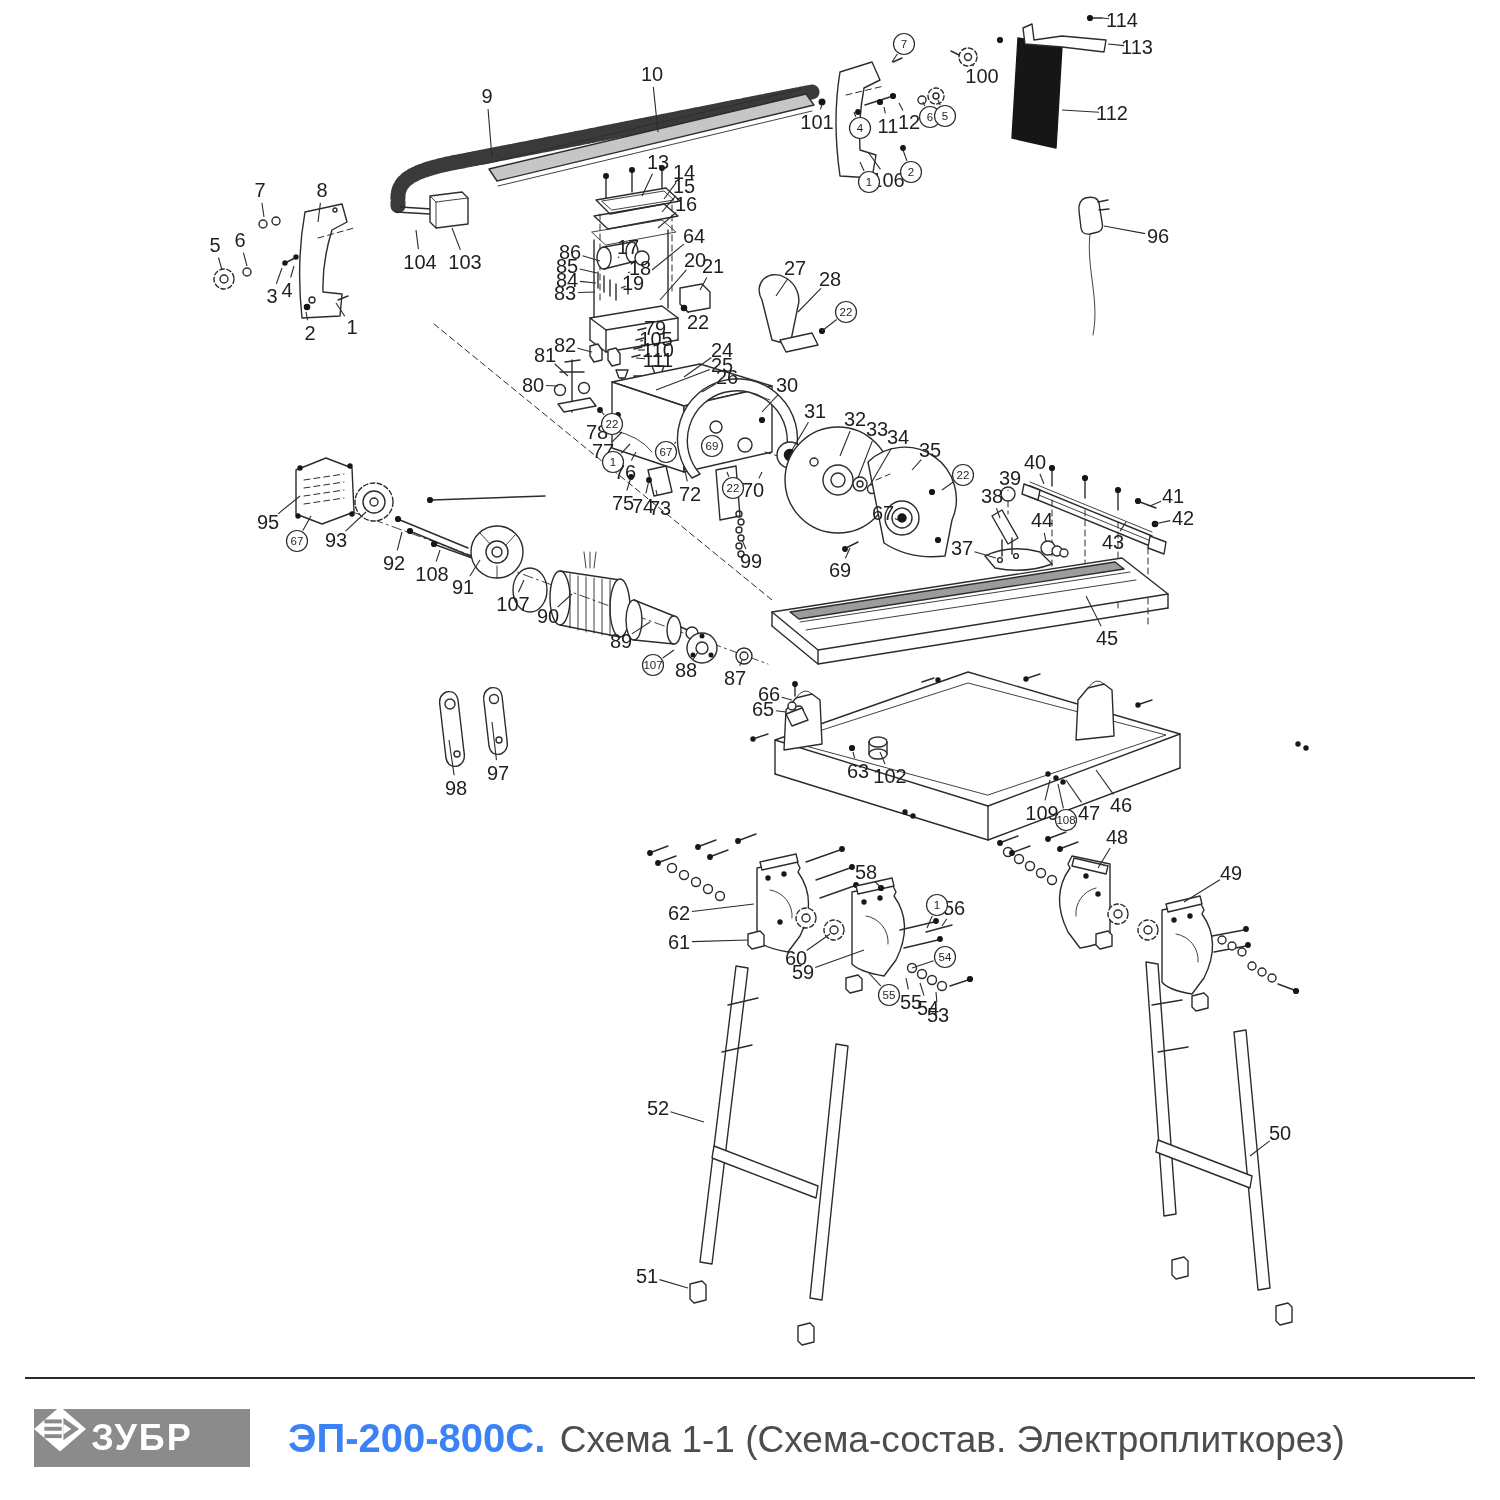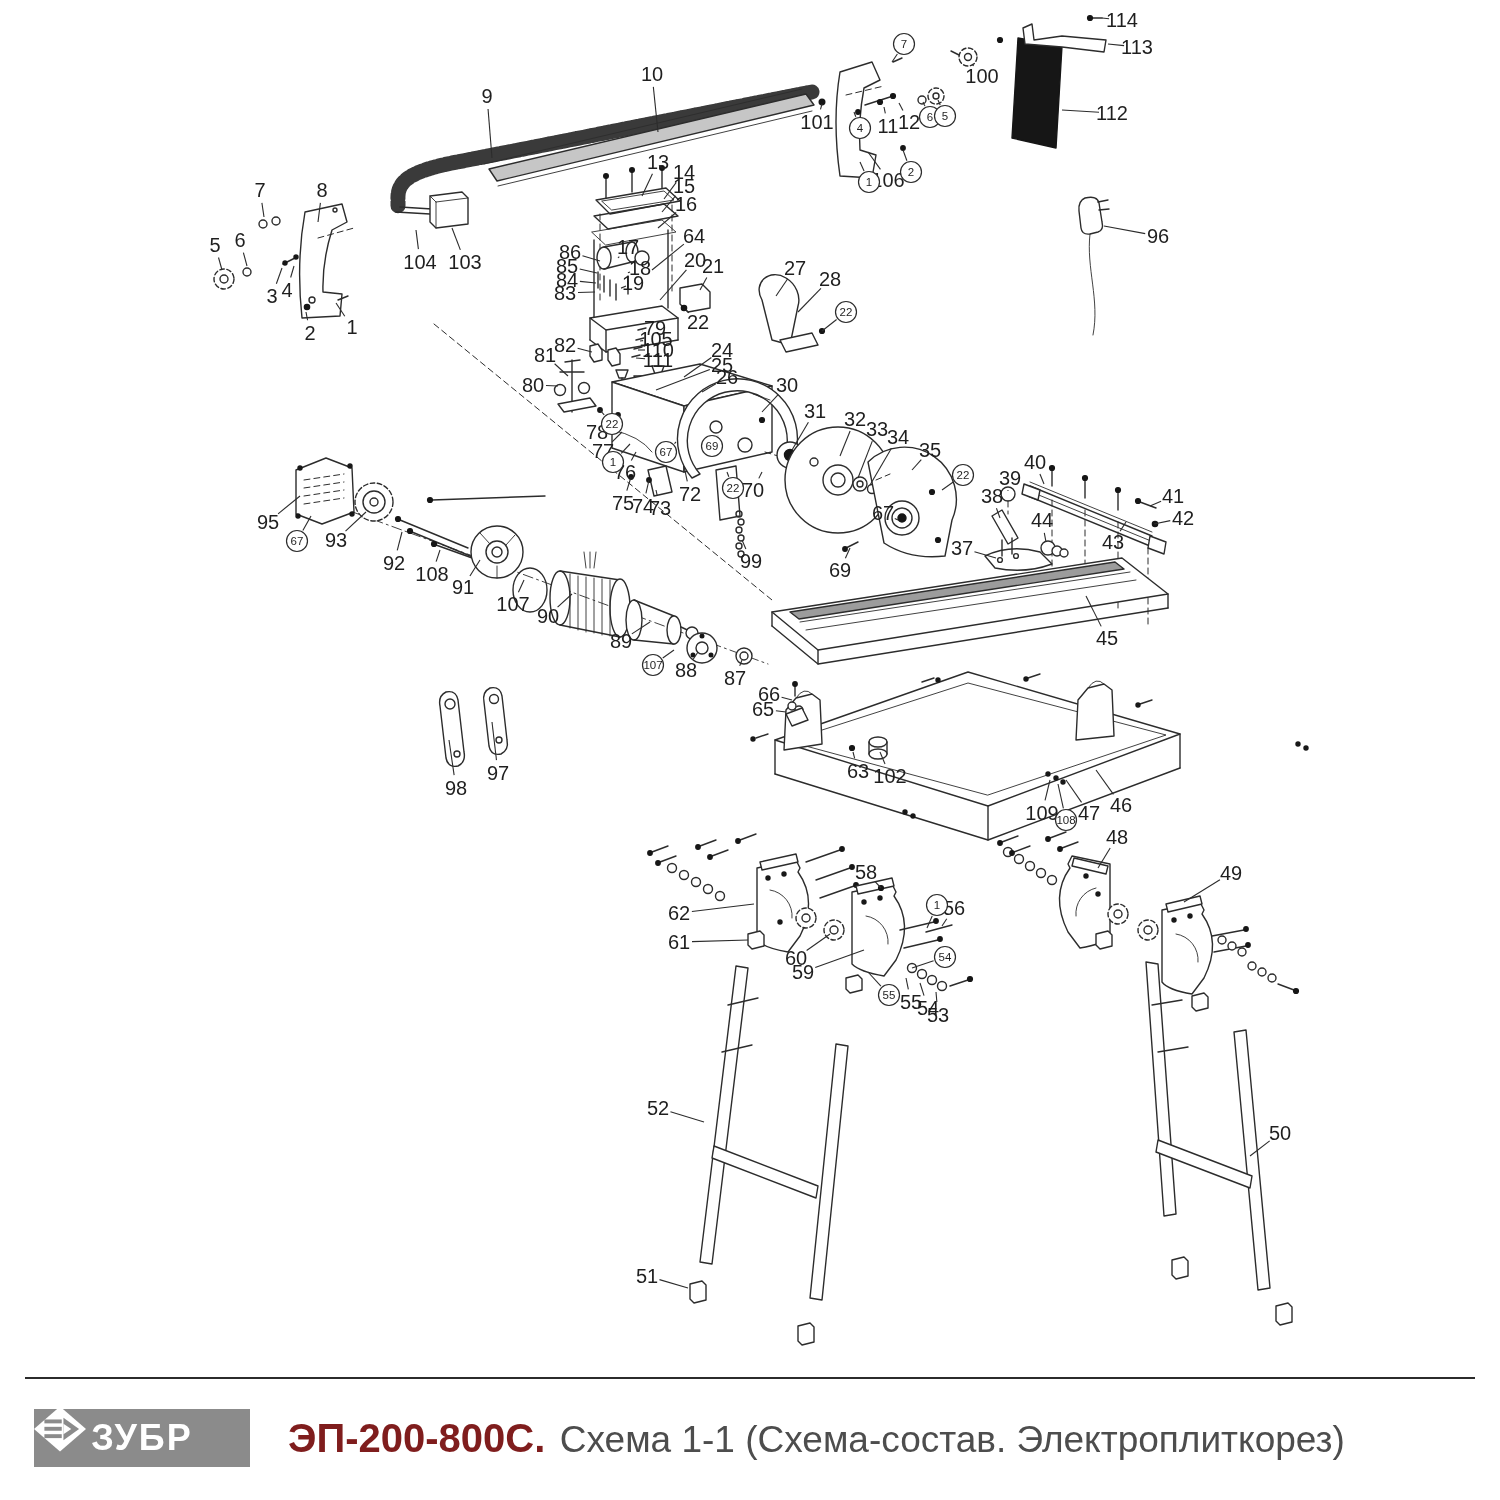--- a/index.html
+++ b/index.html
@@ -28,7 +28,7 @@
   .logo{width:216px;height:58px;background:#8b8b8b;display:flex;align-items:center;justify-content:center;gap:8px;}
   .logo-text{color:#fff;font-weight:bold;font-size:36px;letter-spacing:2px;line-height:1;}
   .title-line{margin-left:38px;white-space:nowrap;}
-  .title-model{font-size:40px;font-weight:bold;color:#7f1d1d;}
+  .title-model{font-size:40px;font-weight:bold;color:#3b82f6;}
   .title-sub{font-size:37px;font-weight:normal;color:#4d4d4d;margin-left:10px;margin-top:47px;}
 </style>
 </head>

